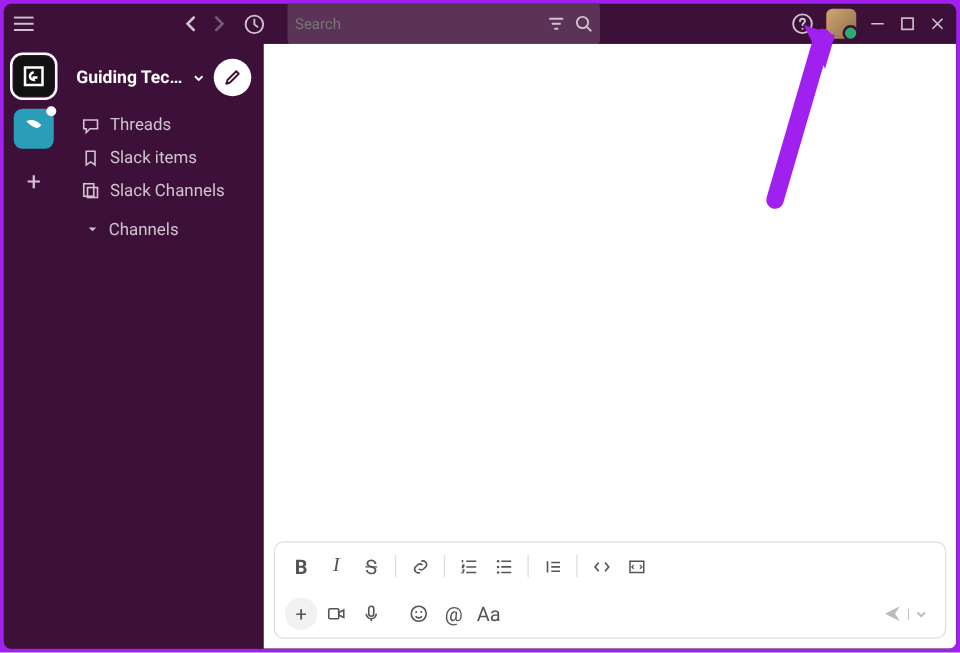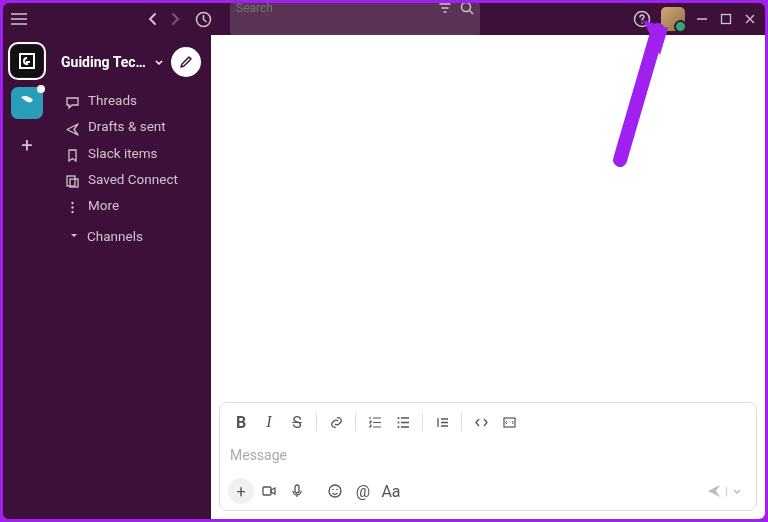--- a/index.html
+++ b/index.html
@@ -10,7 +10,7 @@
 .nav-arrows { display:flex; align-items:center; gap:6px; margin-left:110px; }
 .nav-arrows svg, .history-icon svg { color:#cfc3ce; }
 .history-icon { margin-left:4px; }
-.search-box { flex:0 0 250px; height:36px; background:#5a3356; border-radius:5px; display:flex; align-items:flex-start; padding:0 6px; margin-left:10px; position:relative; }
+.search-box { flex:0 0 250px; height:36px; background:#5a3356; border-radius:5px; display:flex; align-items:center; padding:0 6px; margin-left:10px; position:relative; }
 .search-box input { background:transparent; border:none; outline:none; color:#cfc3ce; font-size:12px; width:100%; }
 .search-box .filter-icon { position:absolute; right:28px; }
 .search-box .search-icon { position:absolute; right:6px; }

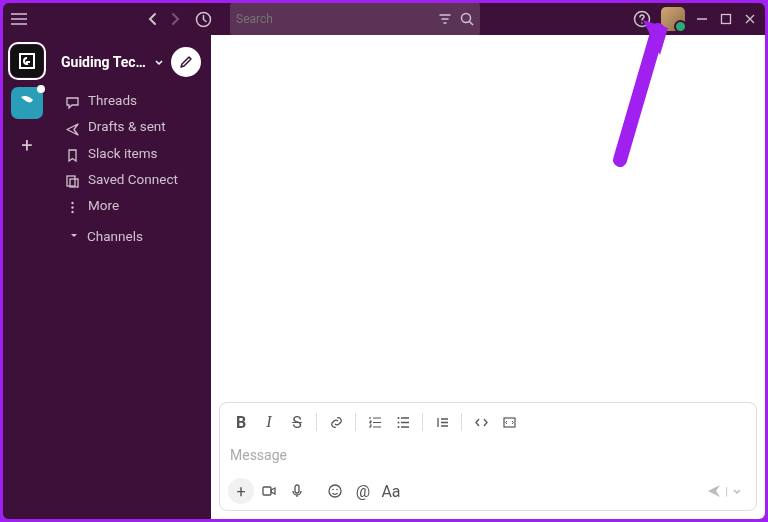--- a/index.html
+++ b/index.html
@@ -31,7 +31,7 @@
 .ws-header { display:flex; align-items:center; padding:4px 10px 10px 10px; gap:6px; }
 .ws-name { color:#fff; font-weight:700; font-size:14px; flex:1; white-space:nowrap; overflow:hidden; text-overflow:ellipsis;text-align:right; }
 .compose { width:30px; height:30px; background:#fff; border-radius:50%; display:flex; align-items:center; justify-content:center; flex-shrink:0; }
-.nav-item { display:flex; align-items:flex-end; gap:8px; padding:3px 10px 3px 14px; cursor:pointer; line-height:1.5; }
+.nav-item { display:flex; align-items:center; gap:8px; padding:3px 10px 3px 14px; cursor:pointer; line-height:1.5; }
 .nav-item svg { flex-shrink:0; }
 .channels-header { display:flex; align-items:center; gap:8px; padding:10px 10px 3px 18px; cursor:pointer; }
 .main { flex:1; background:#fff; display:flex; flex-direction:column; position:relative; }

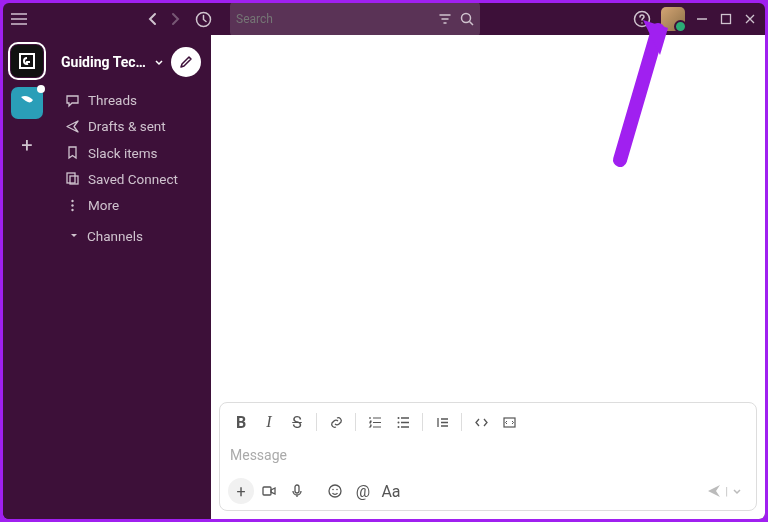--- a/index.html
+++ b/index.html
@@ -159,12 +159,6 @@
       </div>
       <div class="nav-item">
         <svg width="15" height="15" viewBox="0 0 15 15">
-            <path d="M2 7.5L13 2 9 7.5 13 13z" fill="none" stroke="currentColor" stroke-width="1.3" stroke-linejoin="round"></path>
-          </svg>
-        <span>Drafts &amp; sent</span>
-      </div>
-      <div class="nav-item">
-        <svg width="15" height="15" viewBox="0 0 15 15">
             <path d="M4 2h7v11l-3.5-2.5L4 13z" fill="none" stroke="currentColor" stroke-width="1.3"></path>
           </svg>
         <span>Slack items</span>

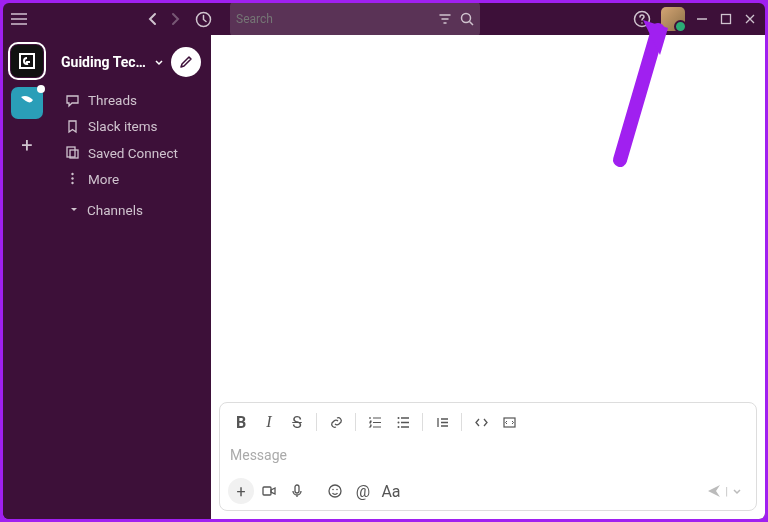--- a/index.html
+++ b/index.html
@@ -168,7 +168,7 @@
             <rect x="2" y="2" width="8" height="10" fill="none" stroke="currentColor" stroke-width="1.3"></rect>
             <rect x="5" y="5" width="8" height="8" fill="none" stroke="currentColor" stroke-width="1.3"></rect>
           </svg>
-        <span>Saved Connect</span>
+        <span>Slack Channels</span>
       </div>
       <div class="nav-item">
         <svg width="15" height="15" viewBox="0 0 15 15">

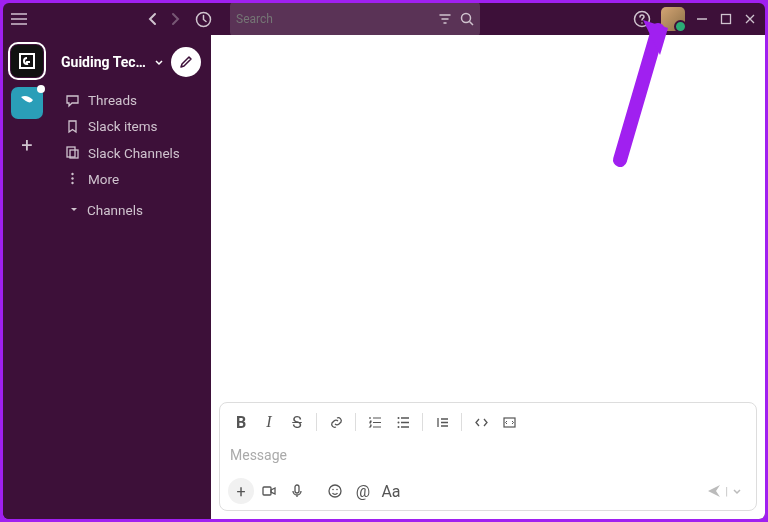--- a/index.html
+++ b/index.html
@@ -170,14 +170,6 @@
           </svg>
         <span>Slack Channels</span>
       </div>
-      <div class="nav-item">
-        <svg width="15" height="15" viewBox="0 0 15 15">
-            <circle cx="7.5" cy="3" r="1.2" fill="currentColor"></circle>
-            <circle cx="7.5" cy="7.5" r="1.2" fill="currentColor"></circle>
-            <circle cx="7.5" cy="12" r="1.2" fill="currentColor"></circle>
-          </svg>
-        <span>More</span>
-      </div>
       <div class="channels-header">
         <svg width="10" height="10" viewBox="0 0 10 10">
             <path d="M2 3l3 3 3-3" fill="currentColor"></path>

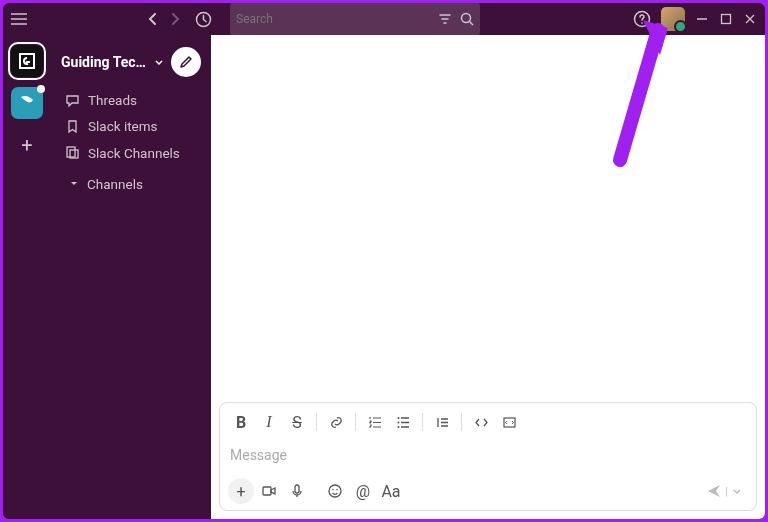--- a/index.html
+++ b/index.html
@@ -224,9 +224,6 @@
               </svg>
             </div>
         </div>
-        <div class="msg-input">
-          <input placeholder="Message" style="">
-        </div>
         <div class="bottom-toolbar">
           <div class="plus-btn">+</div>
           <div class="tb-btn">

